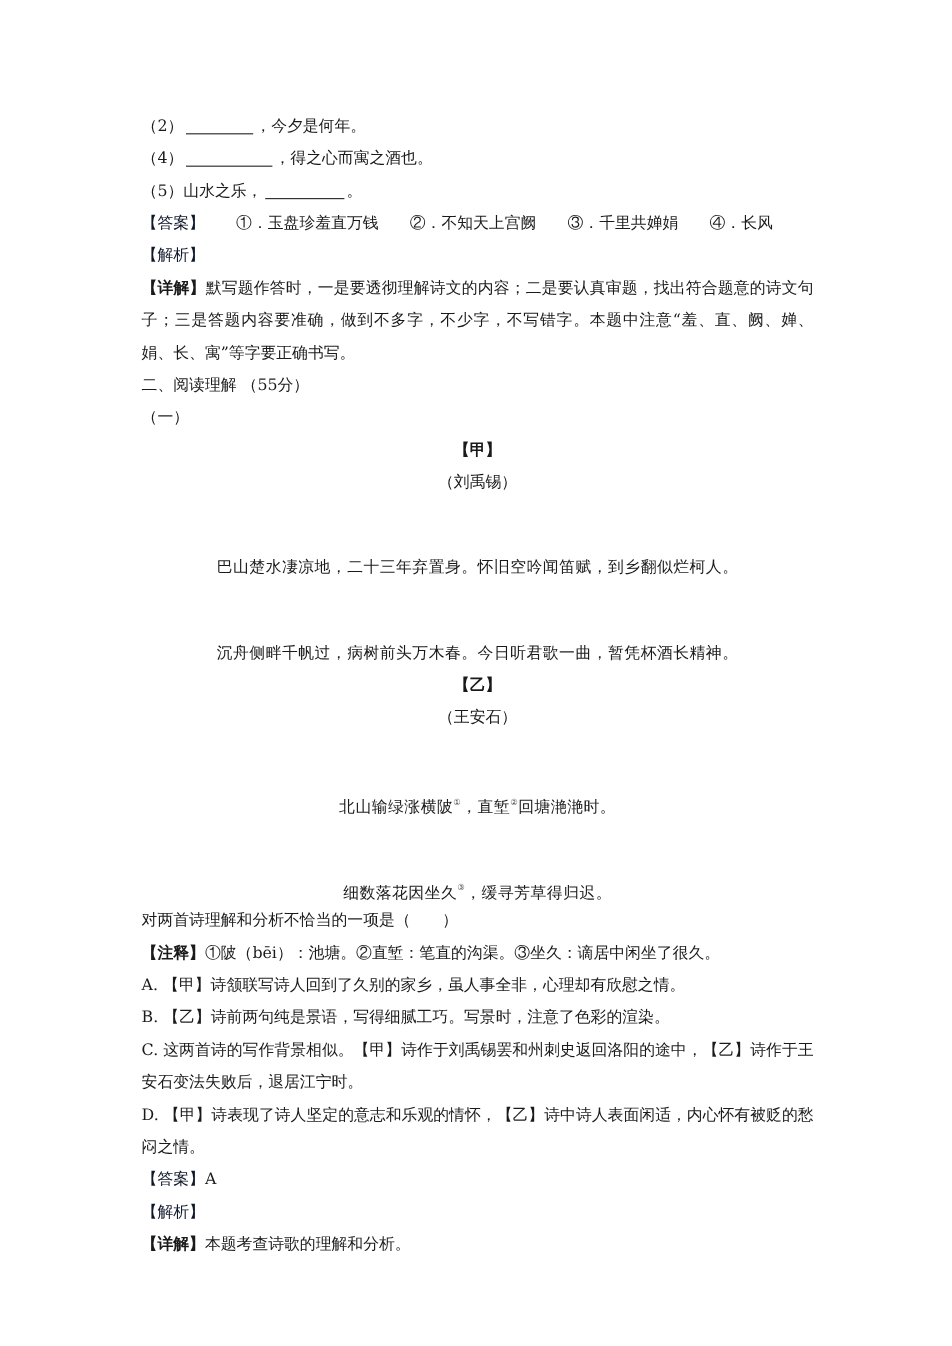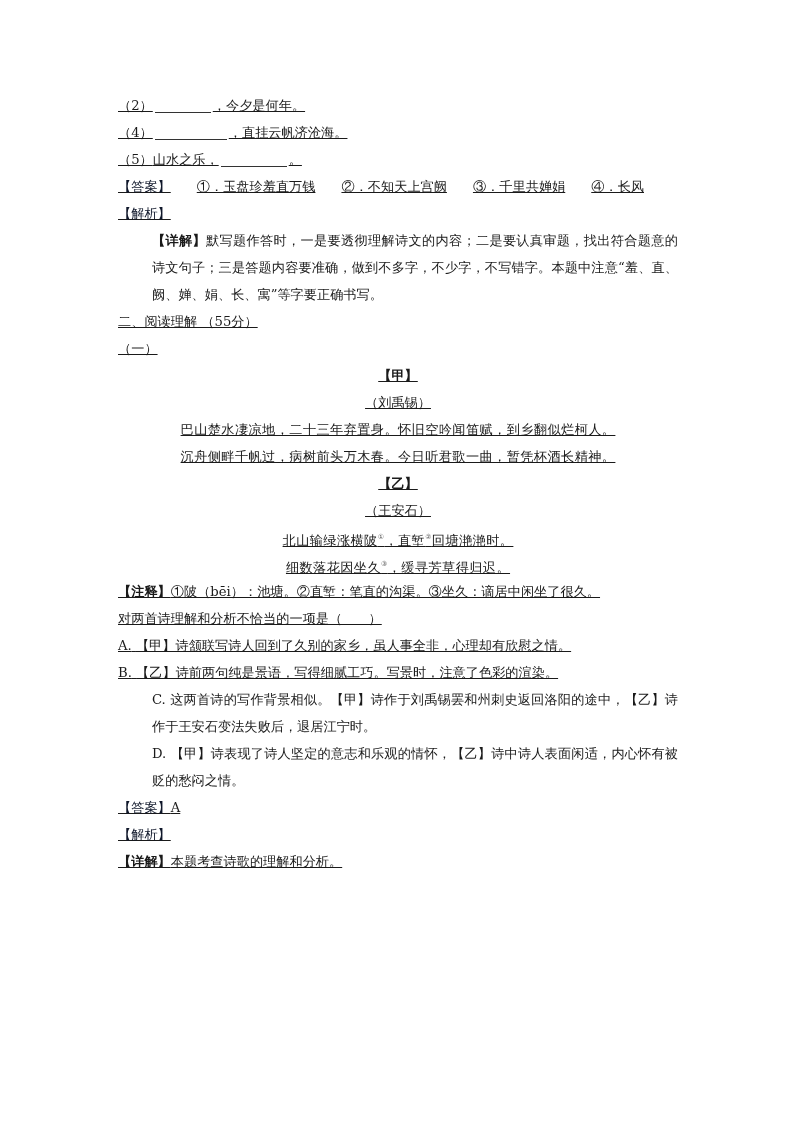--- a/index.html
+++ b/index.html
@@ -26,7 +26,6 @@
   .line {
     white-space: nowrap;
     height: 27px;
-    text-decoration: underline;
   }
   .wrap {
     white-space: normal;

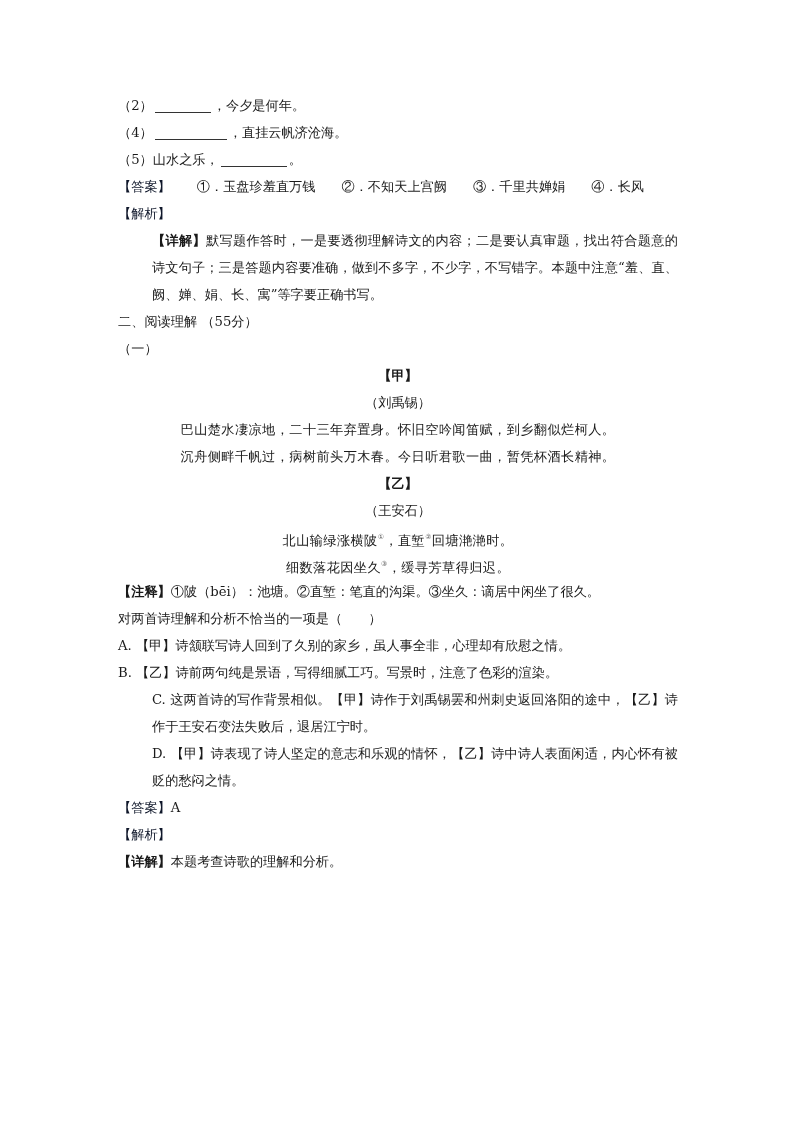--- a/index.html
+++ b/index.html
@@ -63,7 +63,7 @@
     <span>（2）</span><span class="blank b1"></span><span>，今夕是何年。</span>
   </div>
   <div class="line">
-    <span>（4）</span><span class="blank b3"></span><span>，直挂云帆济沧海。</span>
+    <span>（4）</span><span class="blank b3"></span><span>，得之心而寓之酒也。</span>
   </div>
   <div class="line">
     <span>（5）</span><span>山水之乐，</span><span class="blank b4"></span><span>。</span>

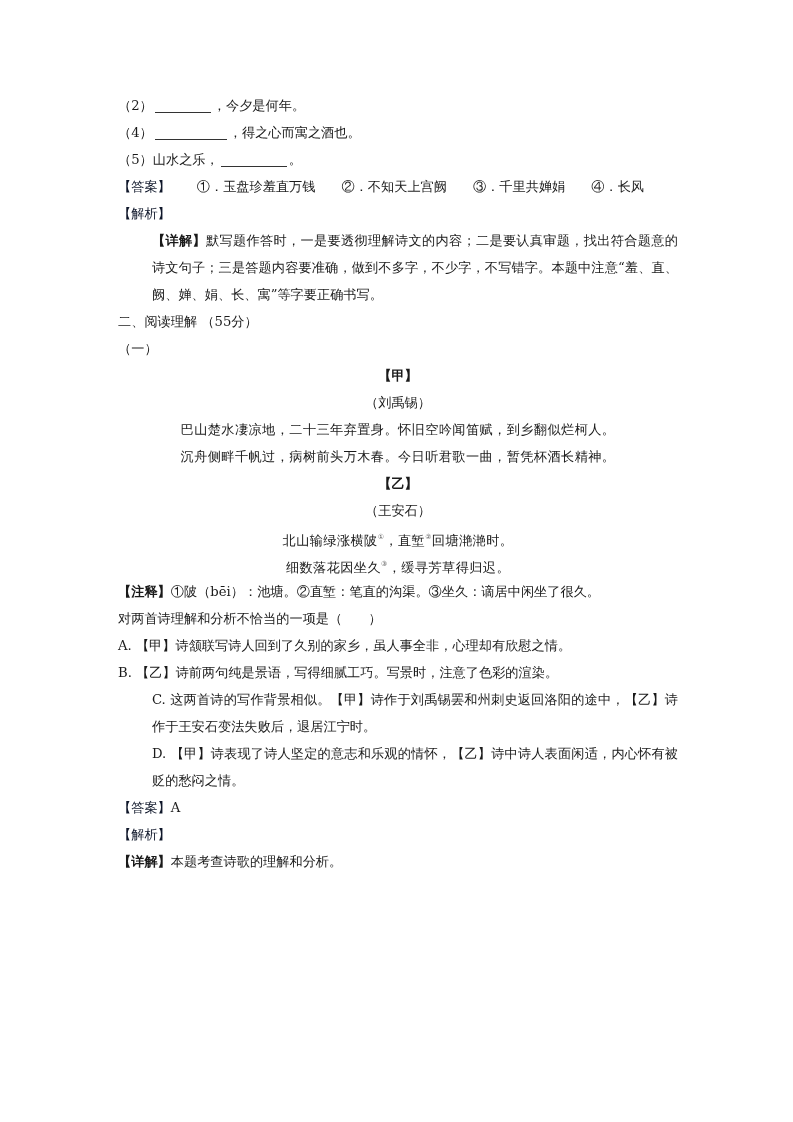--- a/index.html
+++ b/index.html
@@ -51,7 +51,7 @@
   .bold { font-weight: bold; }
   .sup { font-size: 7px; vertical-align: 6px; color: #555; }
   .poem-line { letter-spacing: 0.4px; }
-  .justify { text-align: justify; text-align-last: left; margin-left: 34px; }
+  .justify { text-align: justify; text-align-last: left; }
   .bracket { font-weight: bold; }
 </style>
 </head>

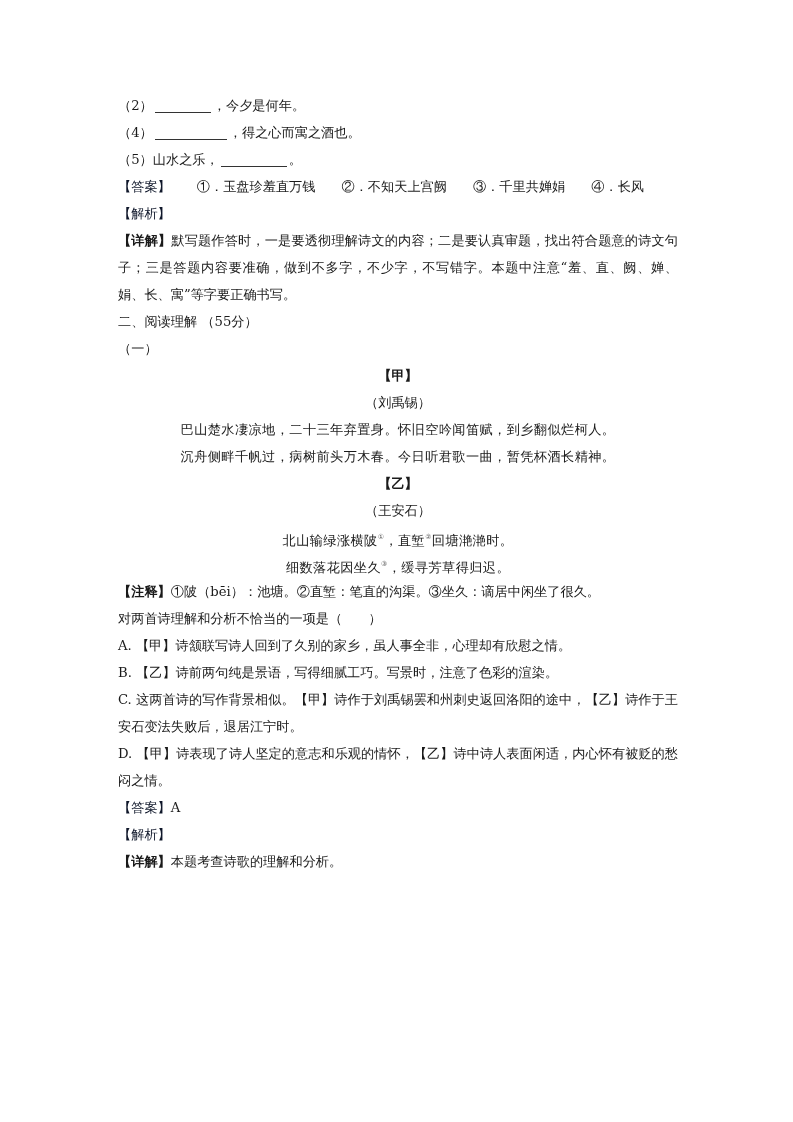--- a/index.html
+++ b/index.html
@@ -50,7 +50,7 @@
   .ans-gap { display: inline-block; width: 26px; }
   .bold { font-weight: bold; }
   .sup { font-size: 7px; vertical-align: 6px; color: #555; }
-  .poem-line { letter-spacing: 0.4px; }
+  .poem-line { letter-spacing: 0.4px; margin-top: 44px; }
   .justify { text-align: justify; text-align-last: left; }
   .bracket { font-weight: bold; }
 </style>

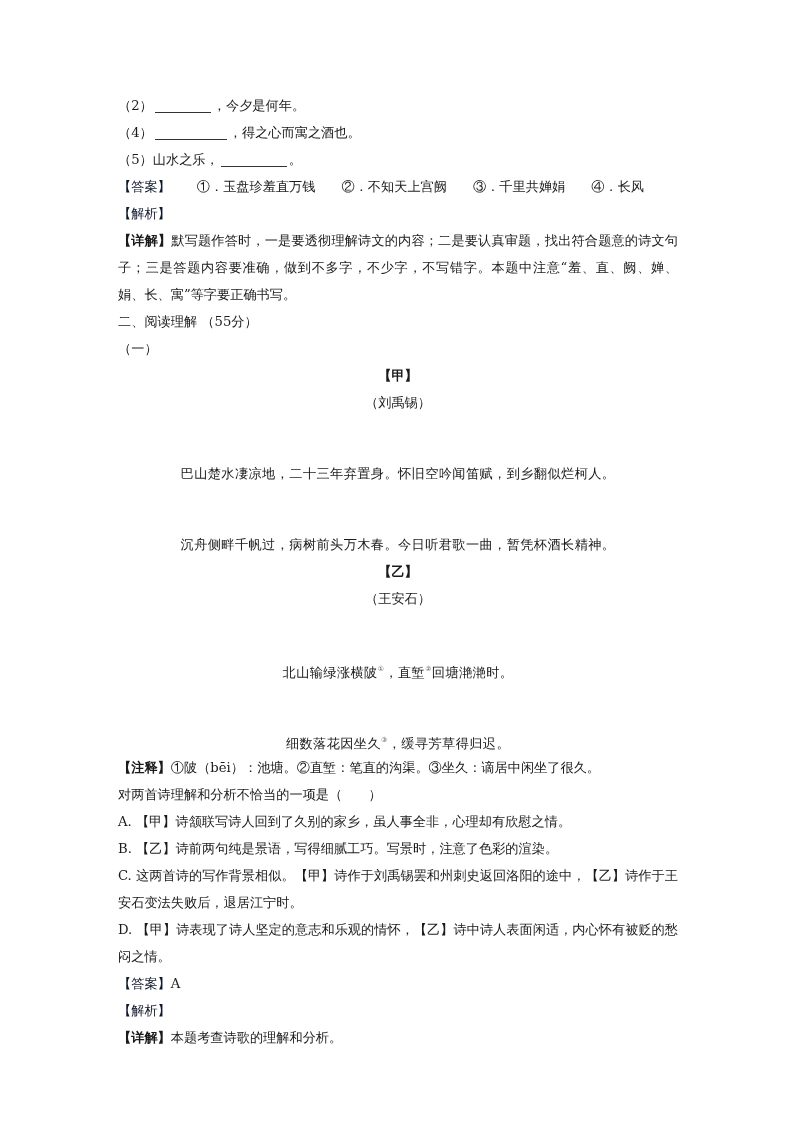--- a/index.html
+++ b/index.html
@@ -97,11 +97,11 @@
     <span>细数落花因坐久</span><span class="sup">③</span><span>，缓寻芳草得归迟。</span>
   </div>
 
+  <div class="line">对两首诗理解和分析不恰当的一项是（　　）</div>
+
   <div class="line">
     <span class="bracket">【注释】</span><span>①陂（bēi）：池塘。②直堑：笔直的沟渠。③坐久：谪居中闲坐了很久。</span>
   </div>
-
-  <div class="line">对两首诗理解和分析不恰当的一项是（　　）</div>
   <div class="line">
     <span>A.</span> <span>【甲】诗颔联写诗人回到了久别的家乡，虽人事全非，心理却有欣慰之情。</span>
   </div>

